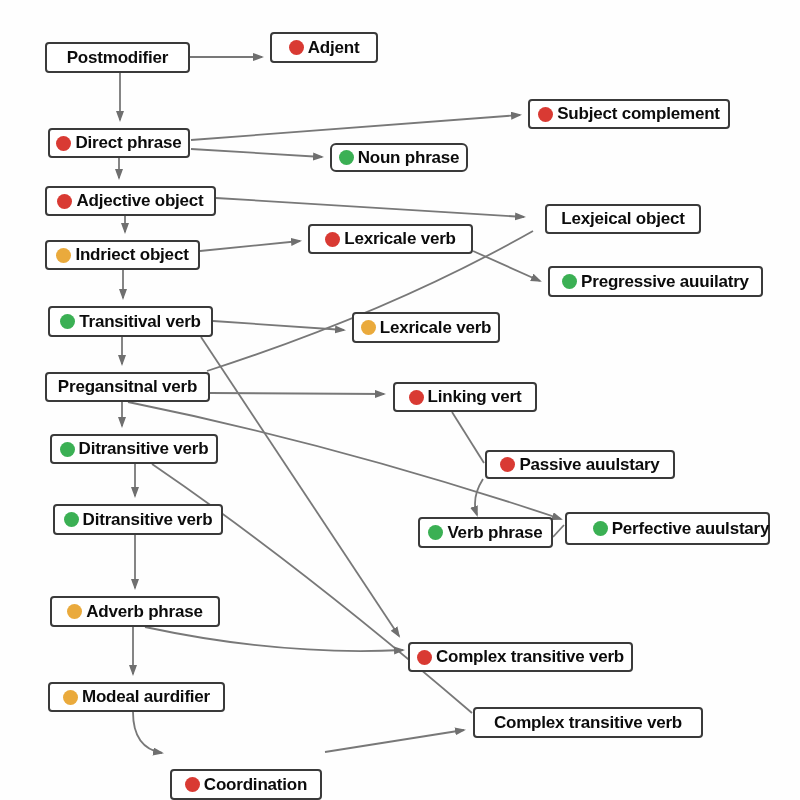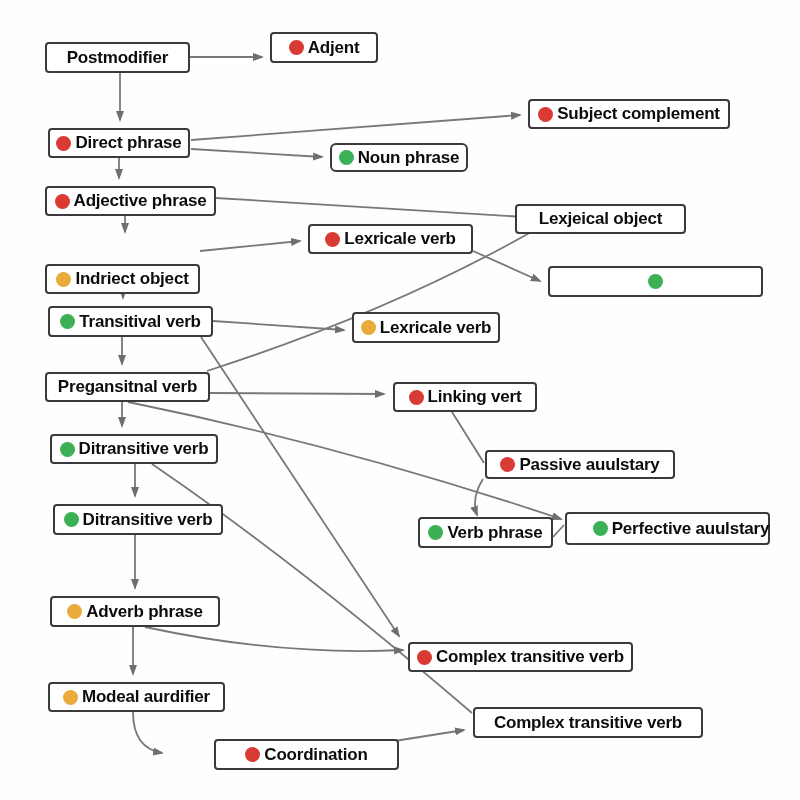--- a/index.html
+++ b/index.html
@@ -80,7 +80,7 @@
       </div>
       <div class="node" style="left: 45px; top: 186px; width: 171px; height: 30px; border-color: rgb(58, 58, 58);">
         <span class="dot" style="background: rgb(217, 58, 51);"></span>
-        <span>Adjective phrase</span>
+        <span>Adjective object</span>
       </div>
       <div class="node" style="left: 515px; top: 204px; width: 171px; height: 30px; border-color: rgb(58, 58, 58);">
         <span>Lexjeical object</span>

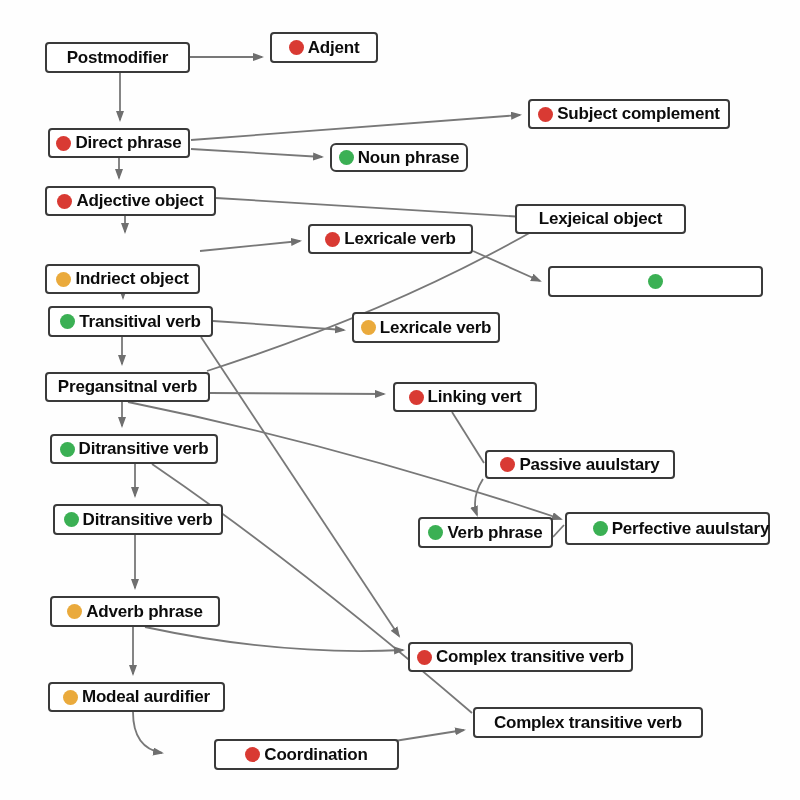--- a/index.html
+++ b/index.html
@@ -82,7 +82,7 @@
         <span class="dot" style="background: rgb(217, 58, 51);"></span>
         <span>Adjective object</span>
       </div>
-      <div class="node" style="left: 515px; top: 204px; width: 171px; height: 30px; border-color: rgb(58, 58, 58);">
+      <div class="node" style="left: 545px; top: 204px; width: 156px; height: 30px; border-color: rgb(58, 58, 58);">
         <span>Lexjeical object</span>
       </div>
       <div class="node" style="left: 45px; top: 240px; width: 155px; height: 30px; border-color: rgb(58, 58, 58); margin-top: 24px;">

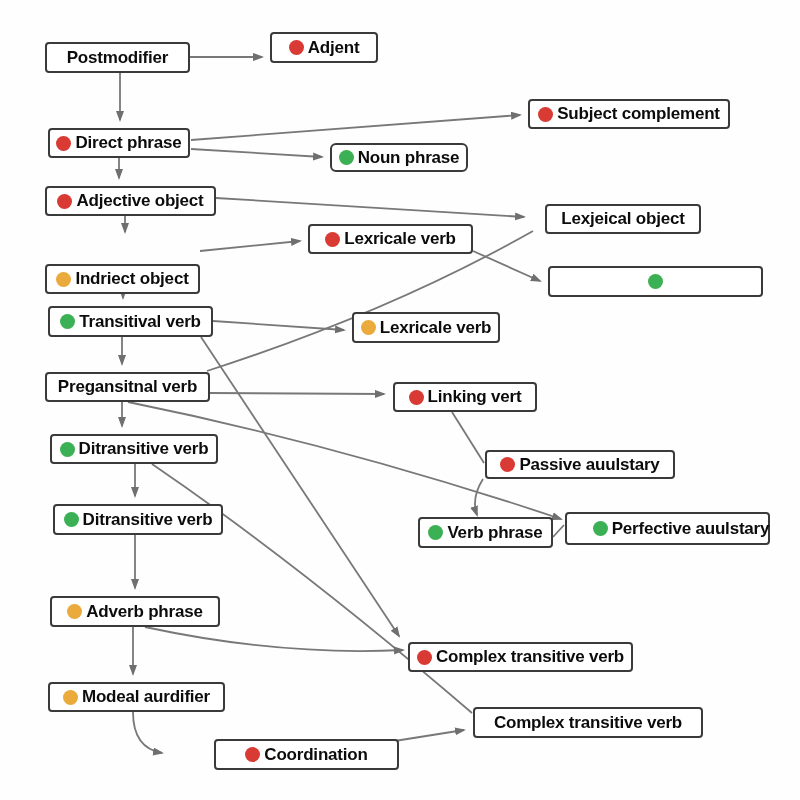--- a/index.html
+++ b/index.html
@@ -85,7 +85,7 @@
       <div class="node" style="left: 545px; top: 204px; width: 156px; height: 30px; border-color: rgb(58, 58, 58);">
         <span>Lexjeical object</span>
       </div>
-      <div class="node" style="left: 45px; top: 240px; width: 155px; height: 30px; border-color: rgb(58, 58, 58); margin-top: 24px;">
+      <div class="node" style="left: 45px; top: 240px; width: 155px; height: 30px; border-color: rgb(58, 58, 58);">
         <span class="dot" style="background: rgb(234, 170, 60);"></span>
         <span>Indriect object</span>
       </div>

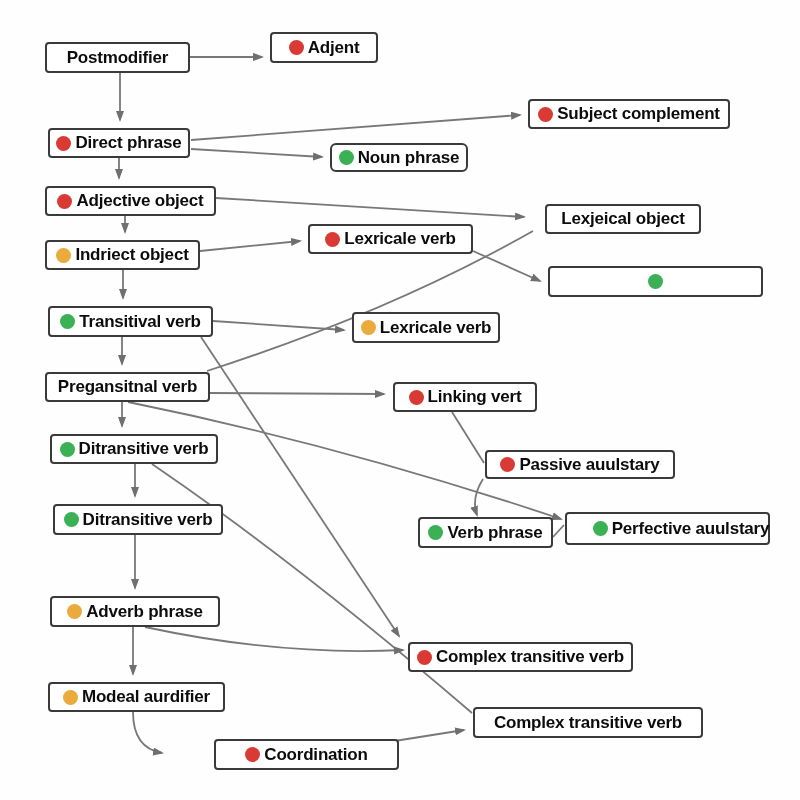--- a/index.html
+++ b/index.html
@@ -95,6 +95,7 @@
       </div>
       <div class="node" style="left: 548px; top: 266px; width: 215px; height: 31px; border-color: rgb(58, 58, 58);">
         <span class="dot" style="background: rgb(59, 176, 84);"></span>
+        <span>Pregressive auuilatry</span>
       </div>
       <div class="node" style="left: 48px; top: 306px; width: 165px; height: 31px; border-color: rgb(58, 58, 58);">
         <span class="dot" style="background: rgb(59, 176, 84);"></span>

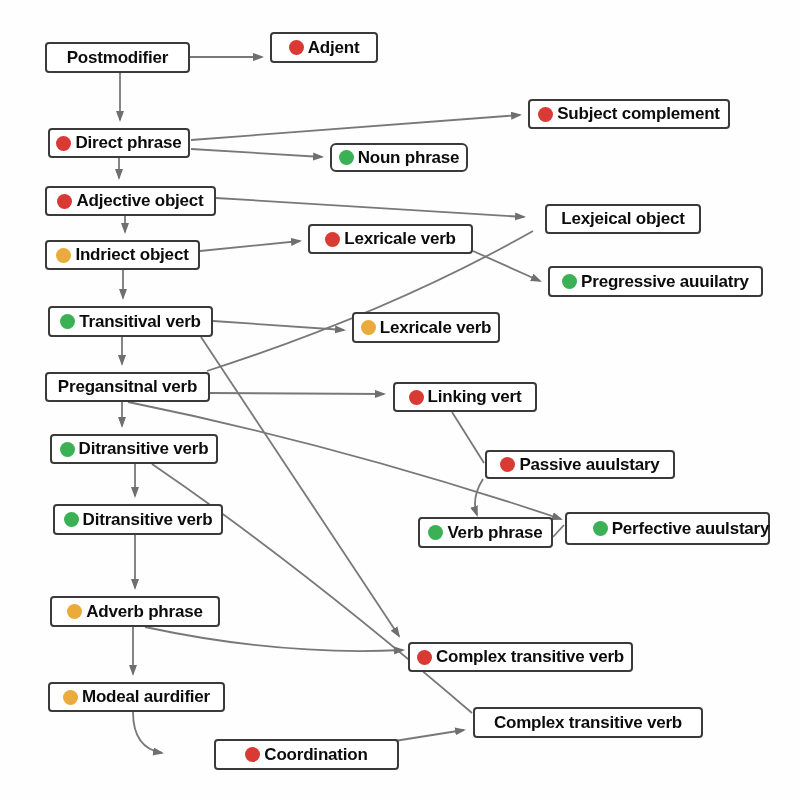--- a/index.html
+++ b/index.html
@@ -147,7 +147,7 @@
       <div class="node" style="left: 473px; top: 707px; width: 230px; height: 31px; border-color: rgb(58, 58, 58);">
         <span>Complex transitive verb</span>
       </div>
-      <div class="node" style="left: 170px; top: 739px; width: 185px; height: 31px; border-color: rgb(58, 58, 58); margin-left: 44px;">
+      <div class="node" style="left: 170px; top: 769px; width: 152px; height: 31px; border-color: rgb(58, 58, 58);">
         <span class="dot" style="background: rgb(217, 58, 51);"></span>
         <span>Coordination</span>
       </div>

